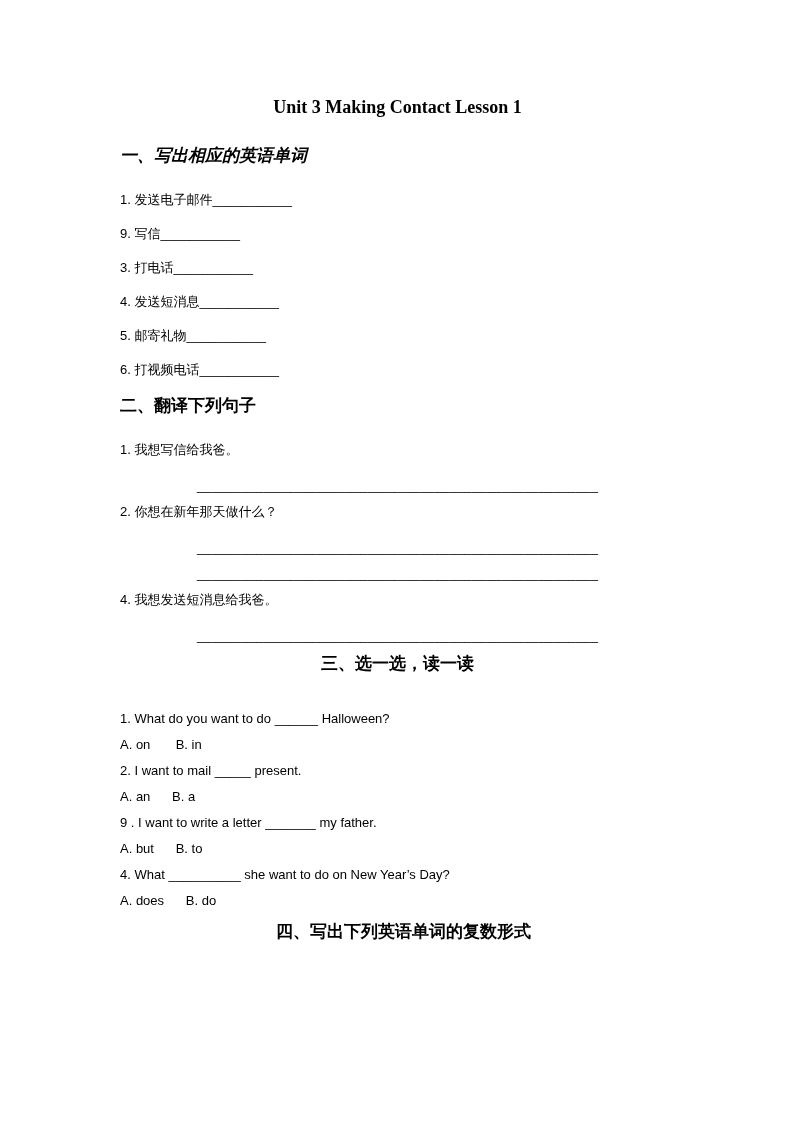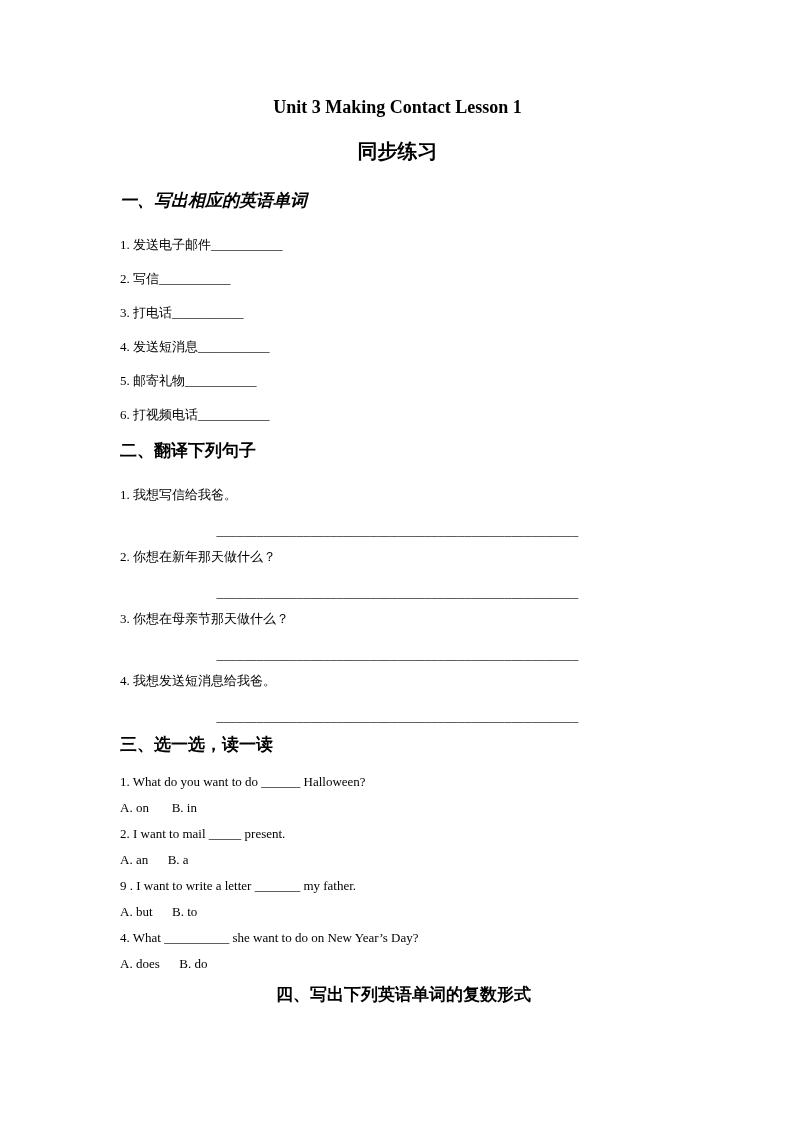--- a/index.html
+++ b/index.html
@@ -62,7 +62,6 @@
 <div class="page">
 
   <h1 class="doc-title">Unit 3 Making Contact Lesson 1</h1>
-  <h2 class="doc-subtitle">同步练习</h2>
 
   <section class="sec1">
     <h3 class="sec-heading">一、写出相应的英语单词</h3>

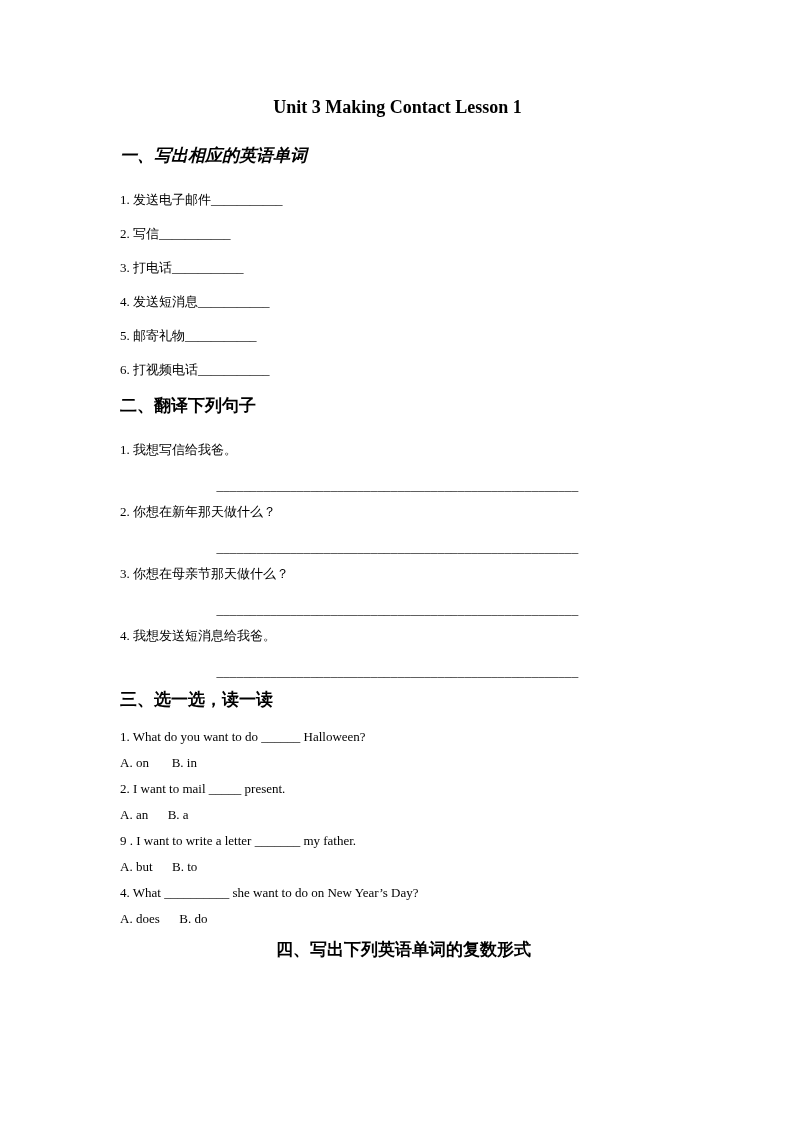--- a/index.html
+++ b/index.html
@@ -46,7 +46,7 @@
   .sec4 .sec-heading { margin: 12px 0 0 12px; text-align: center; }
   .item {
     margin: 0;
-    font-family: Liberation Serif, serif;
+    font-family: Liberation Sans, sans-serif;
     font-size: 13px;
     line-height: 17px;
     white-space: pre-wrap;

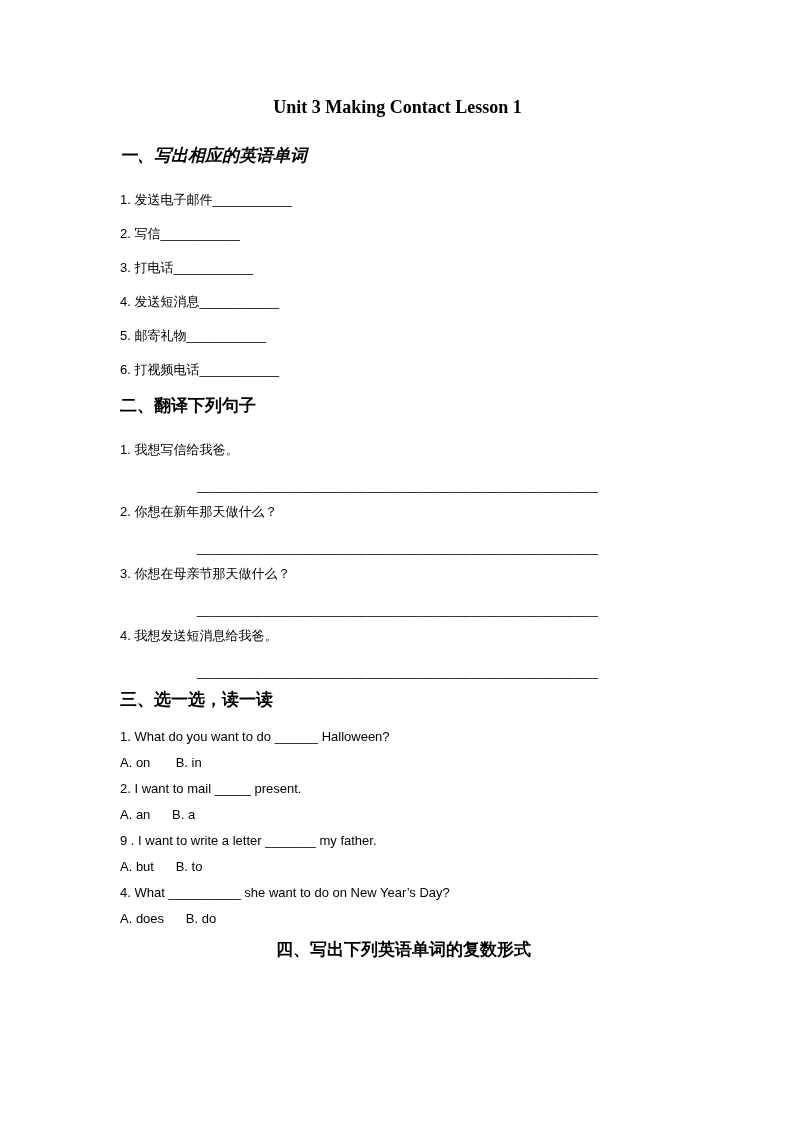--- a/index.html
+++ b/index.html
@@ -66,7 +66,7 @@
   <section class="sec1">
     <h3 class="sec-heading">一、写出相应的英语单词</h3>
     <p class="item">1. 发送电子邮件___________</p>
-    <p class="item">2. 写信___________</p>
+    <p class="item">9. 写信___________</p>
     <p class="item">3. 打电话___________</p>
     <p class="item">4. 发送短消息___________</p>
     <p class="item">5. 邮寄礼物___________</p>

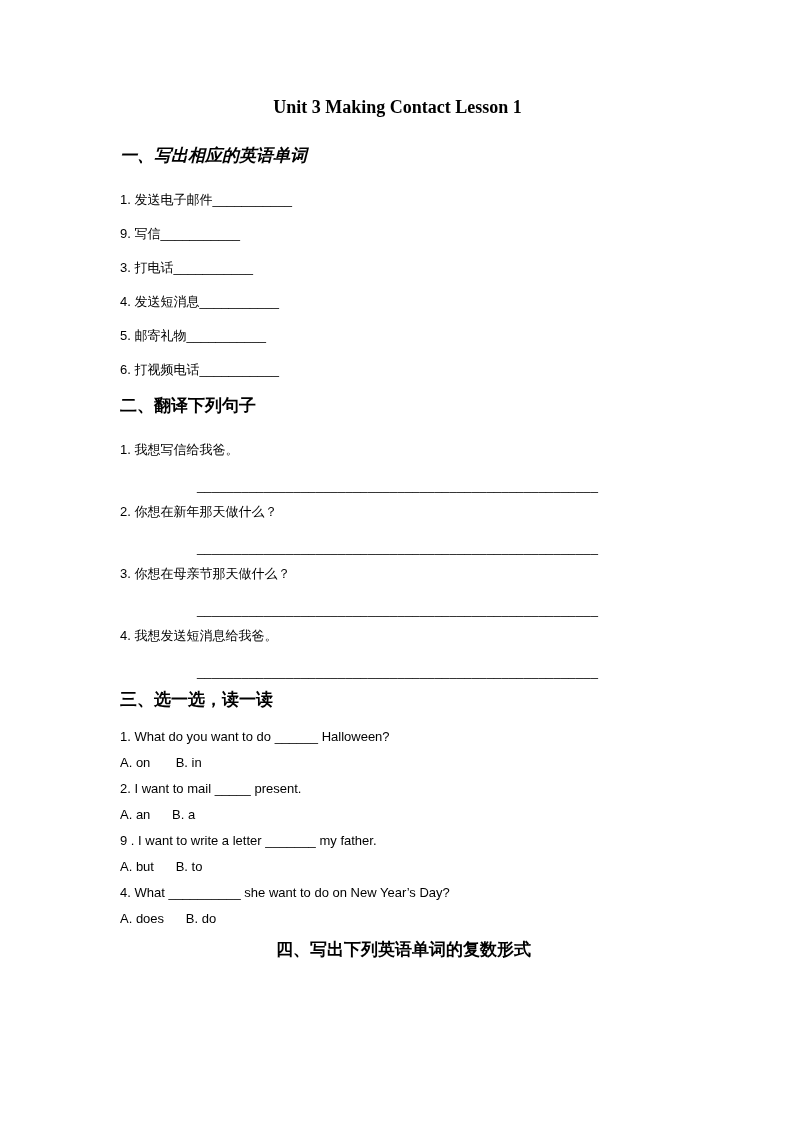--- a/index.html
+++ b/index.html
@@ -79,7 +79,6 @@
     <p class="item blank-line">______________________________________________________</p>
     <p class="item question">2. 你想在新年那天做什么？</p>
     <p class="item blank-line">______________________________________________________</p>
-    <p class="item question">3. 你想在母亲节那天做什么？</p>
     <p class="item blank-line">______________________________________________________</p>
     <p class="item question">4. 我想发送短消息给我爸。</p>
     <p class="item blank-line">______________________________________________________</p>

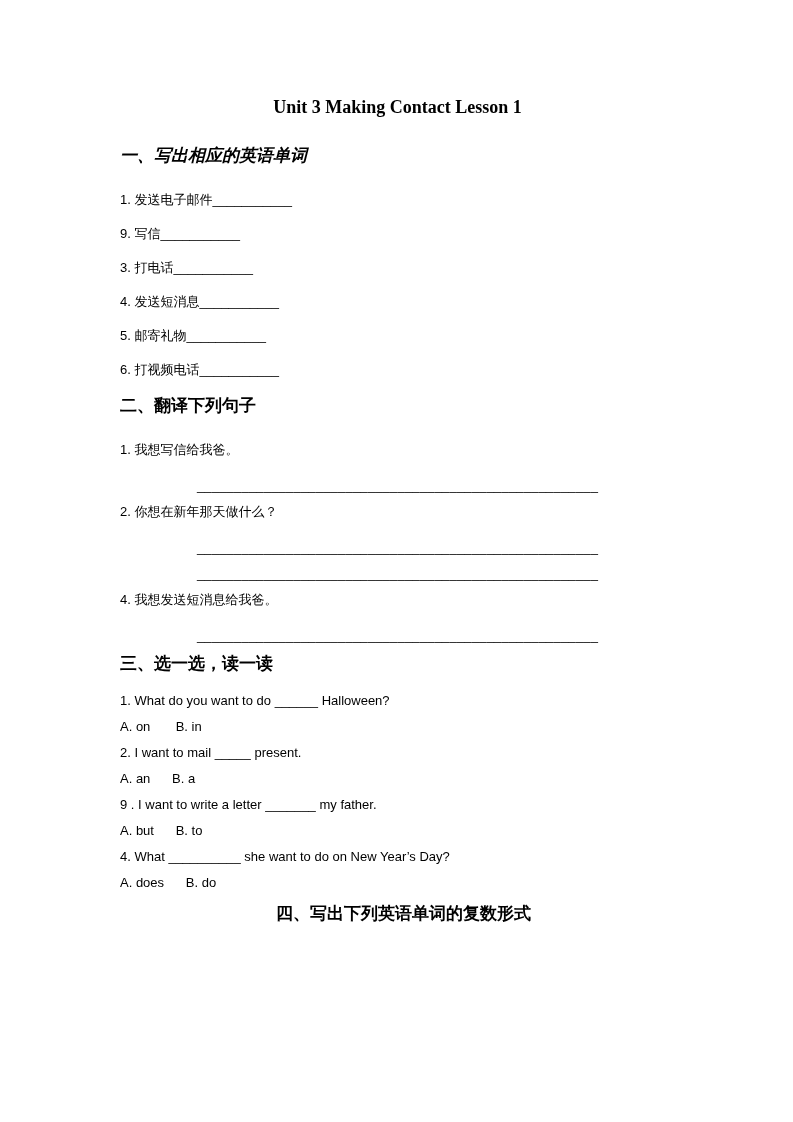--- a/index.html
+++ b/index.html
@@ -42,7 +42,7 @@
   }
   .sec1 .sec-heading { margin: 27px 0 25px 0; font-style: italic; }
   .sec2 .sec-heading { margin: 16px 0 25px 0; }
-  .sec3 .sec-heading { margin: 6px 0 18px 0; }
+  .sec3 .sec-heading { margin: 6px 0 36px 0; text-align: center; }
   .sec4 .sec-heading { margin: 12px 0 0 12px; text-align: center; }
   .item {
     margin: 0;

